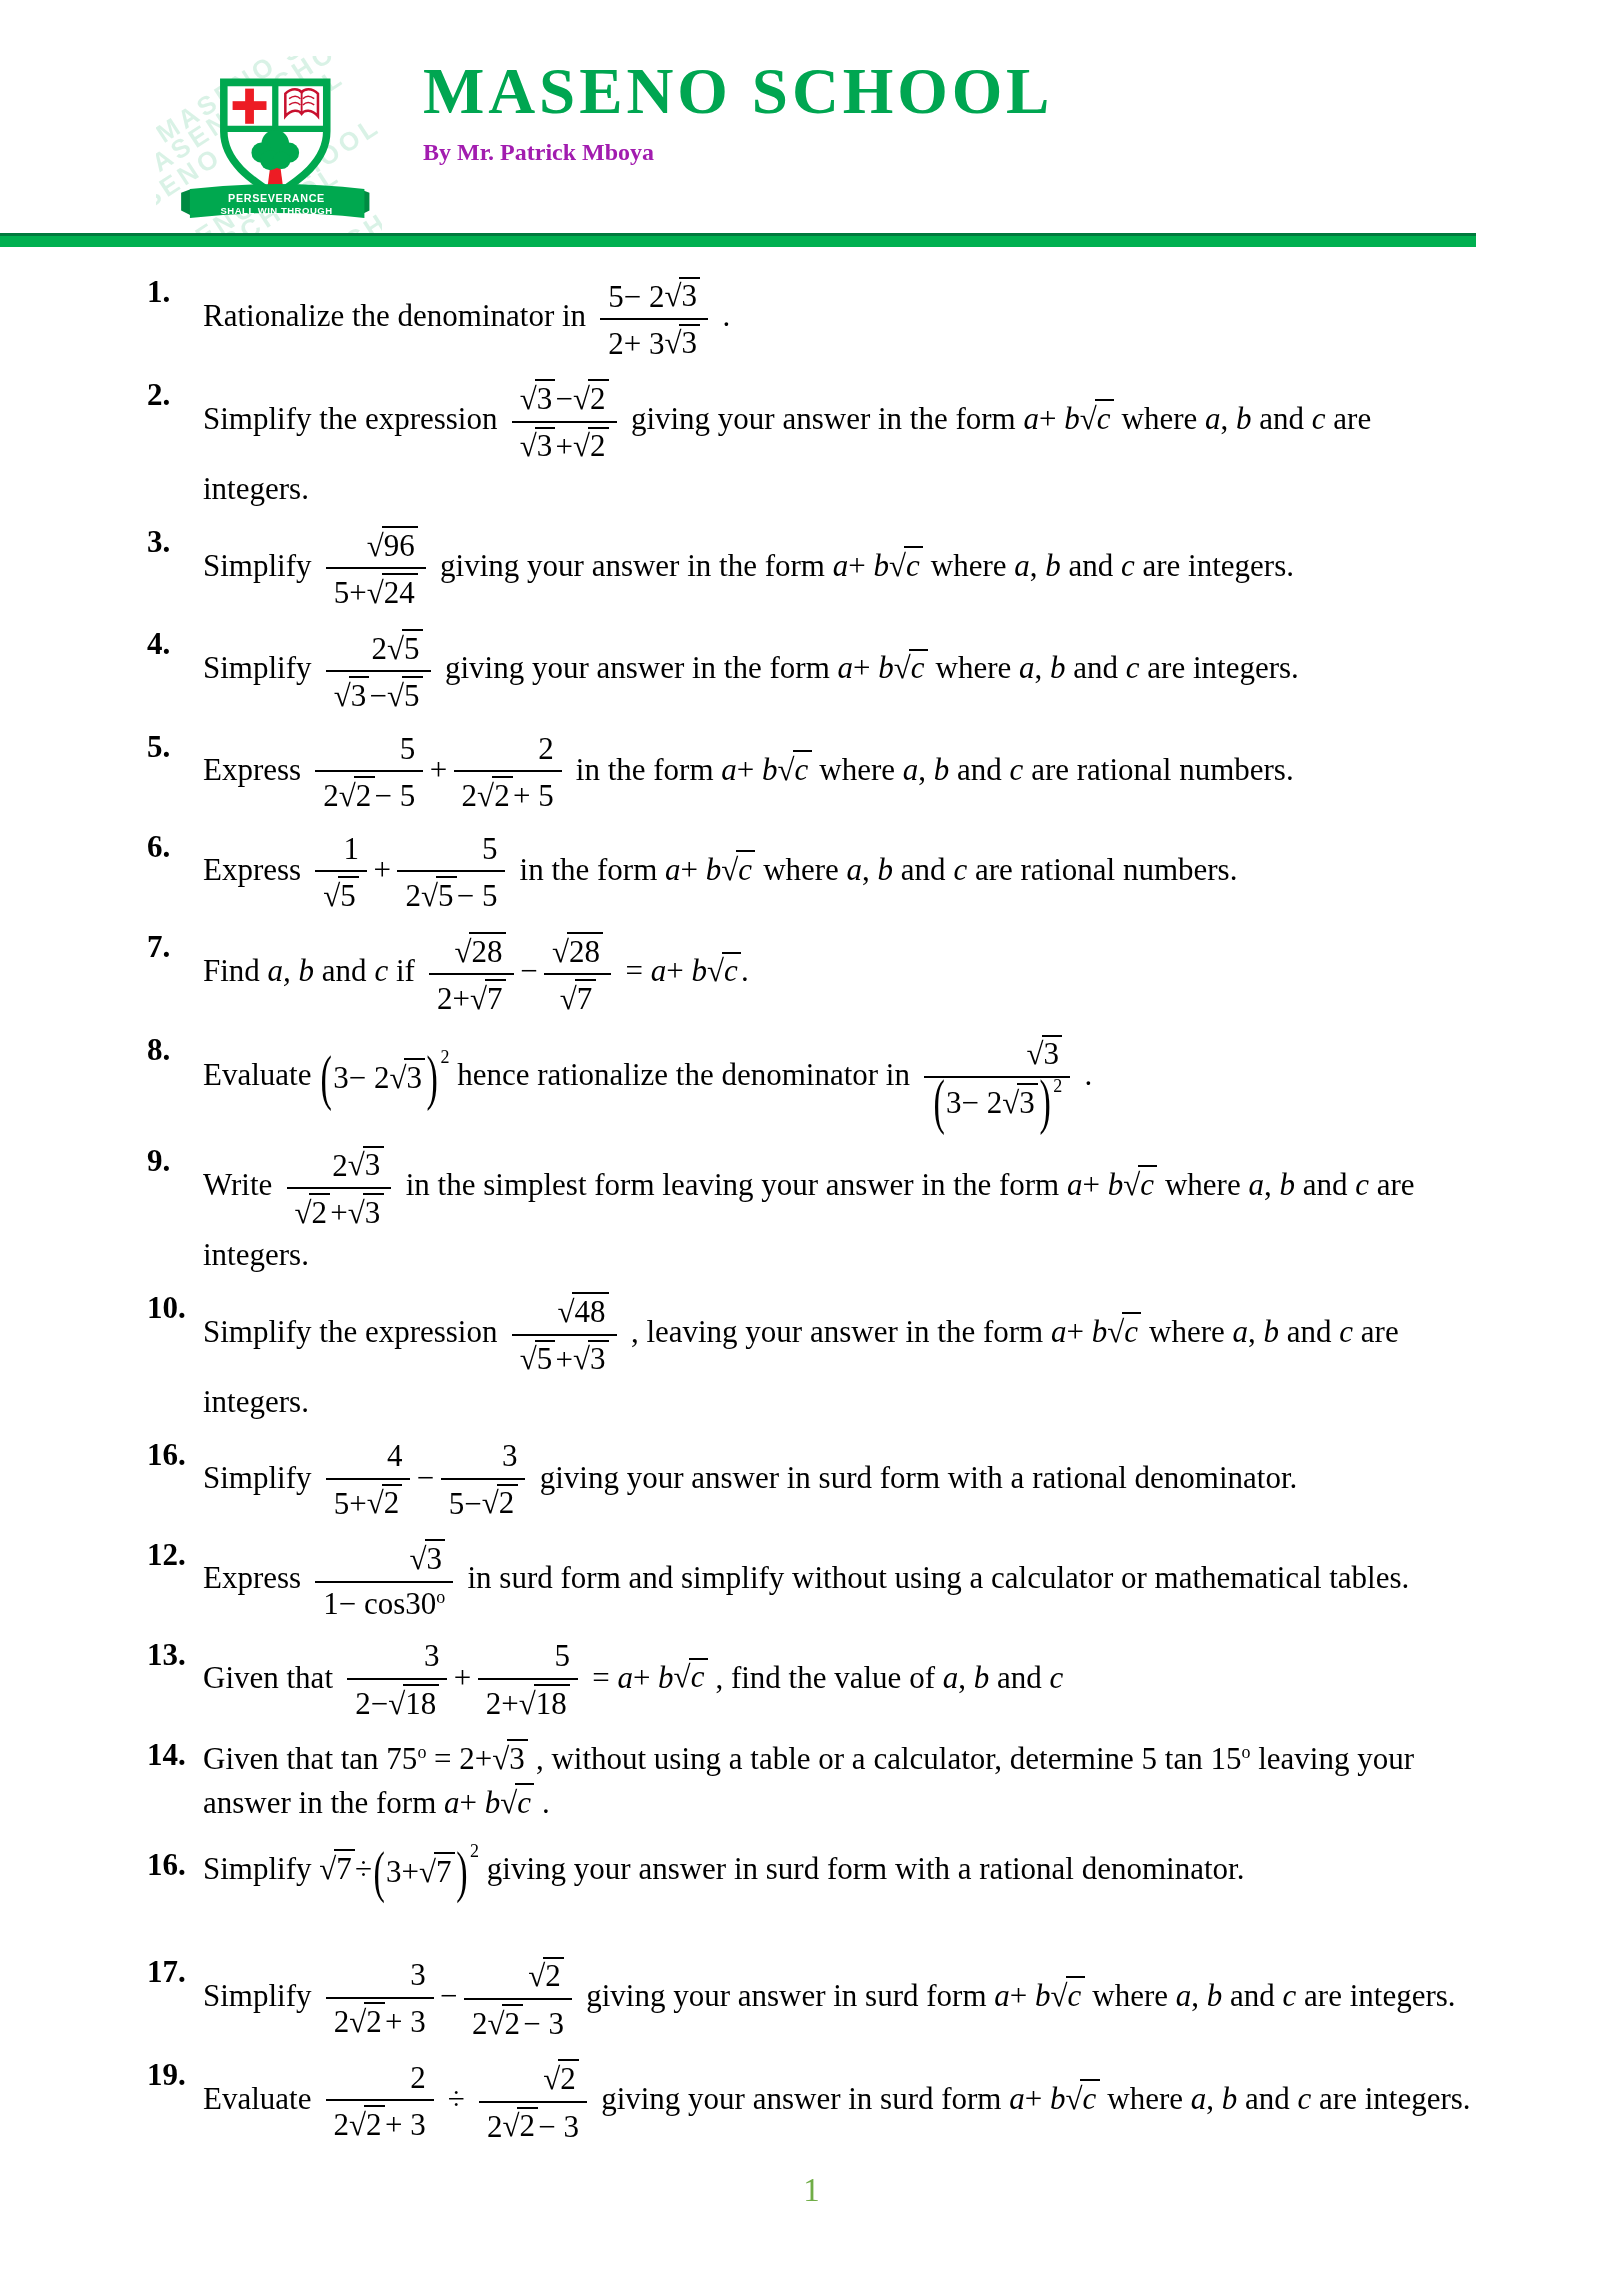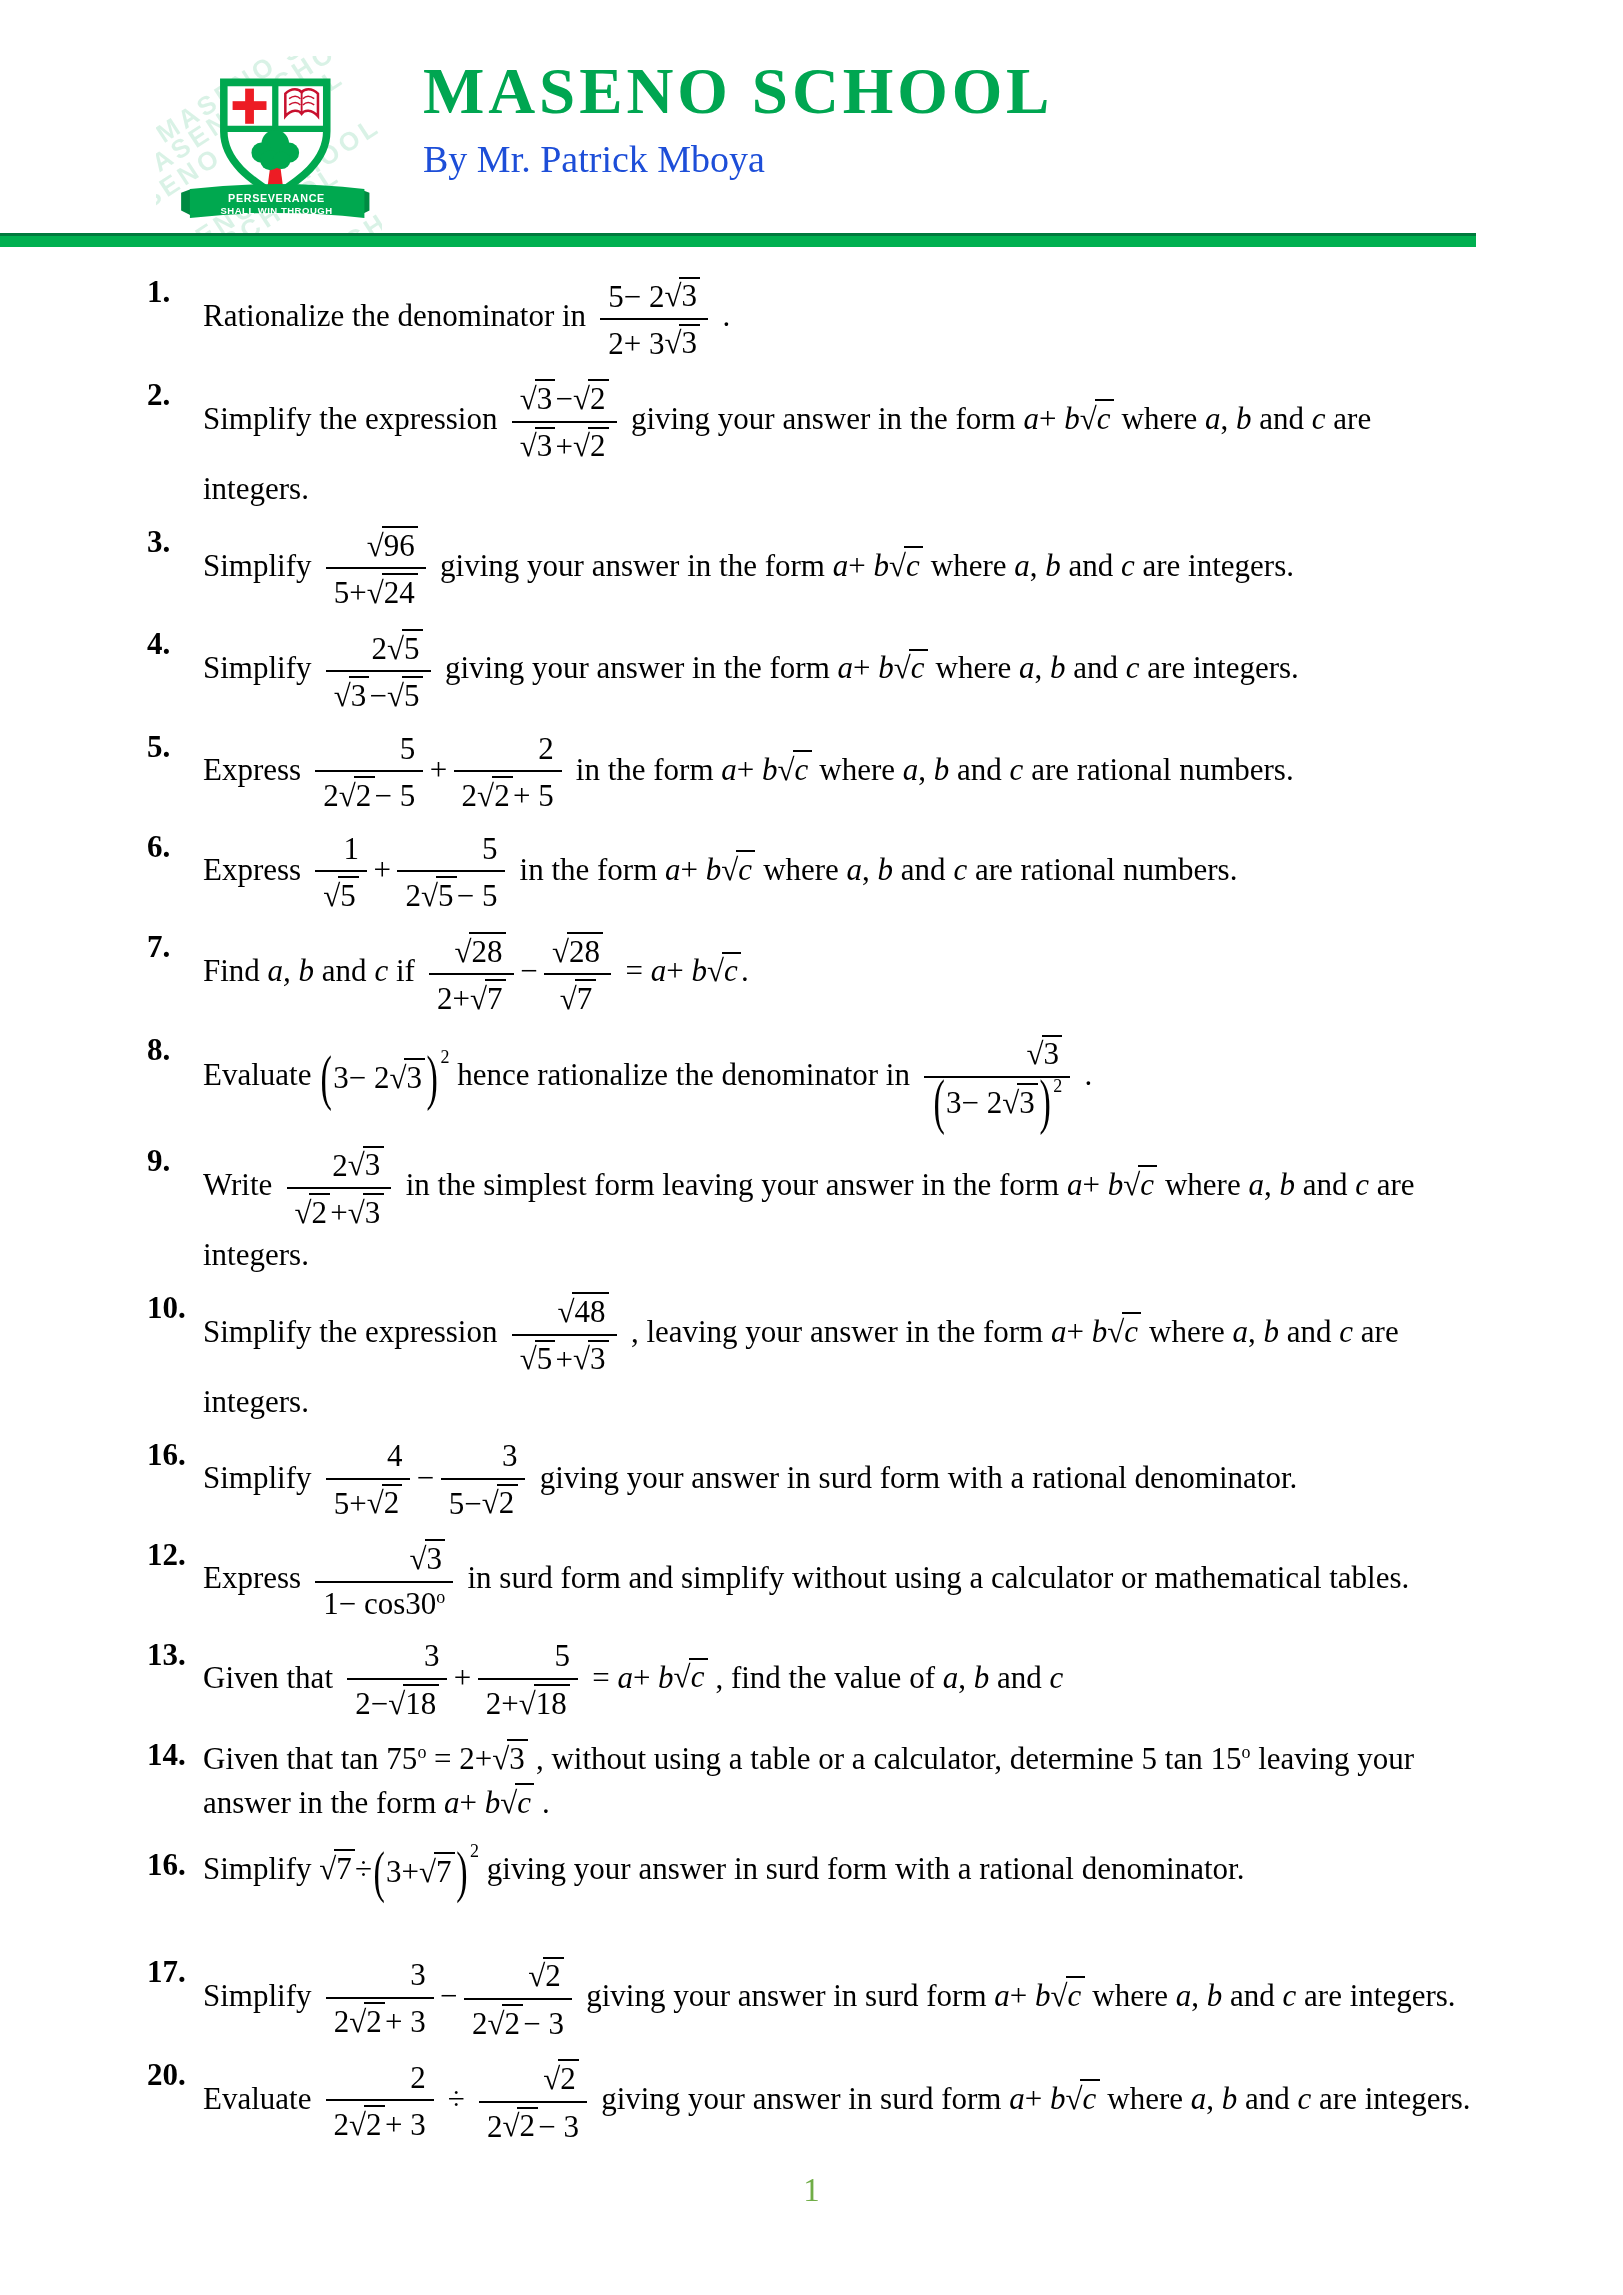--- a/index.html
+++ b/index.html
@@ -20,7 +20,7 @@
   .head-text{margin-left:41px;padding-top:1.3px;}
   .school-name{font-size:65px;font-weight:bold;color:#00A651;letter-spacing:3.9px;line-height:1.05;}
   .topic{font-size:41px;font-weight:bold;color:#C00000;margin-top:23.6px;line-height:1;}
-  .author{font-size:38px;font-weight:normal;color:#1d4ed8;margin-top:14.4px;line-height:1;}
+  .author{font-size:24px;font-weight:bold;color:#a21caf;margin-top:14.4px;line-height:1;}
   .rule{position:absolute;left:0;top:233px;width:1476px;border-top:3.9px solid #007A3D;height:10.5px;background:#00B050;}
   
   #questions{position:absolute;left:147px;top:274px;width:1335px;font-size:31px;}

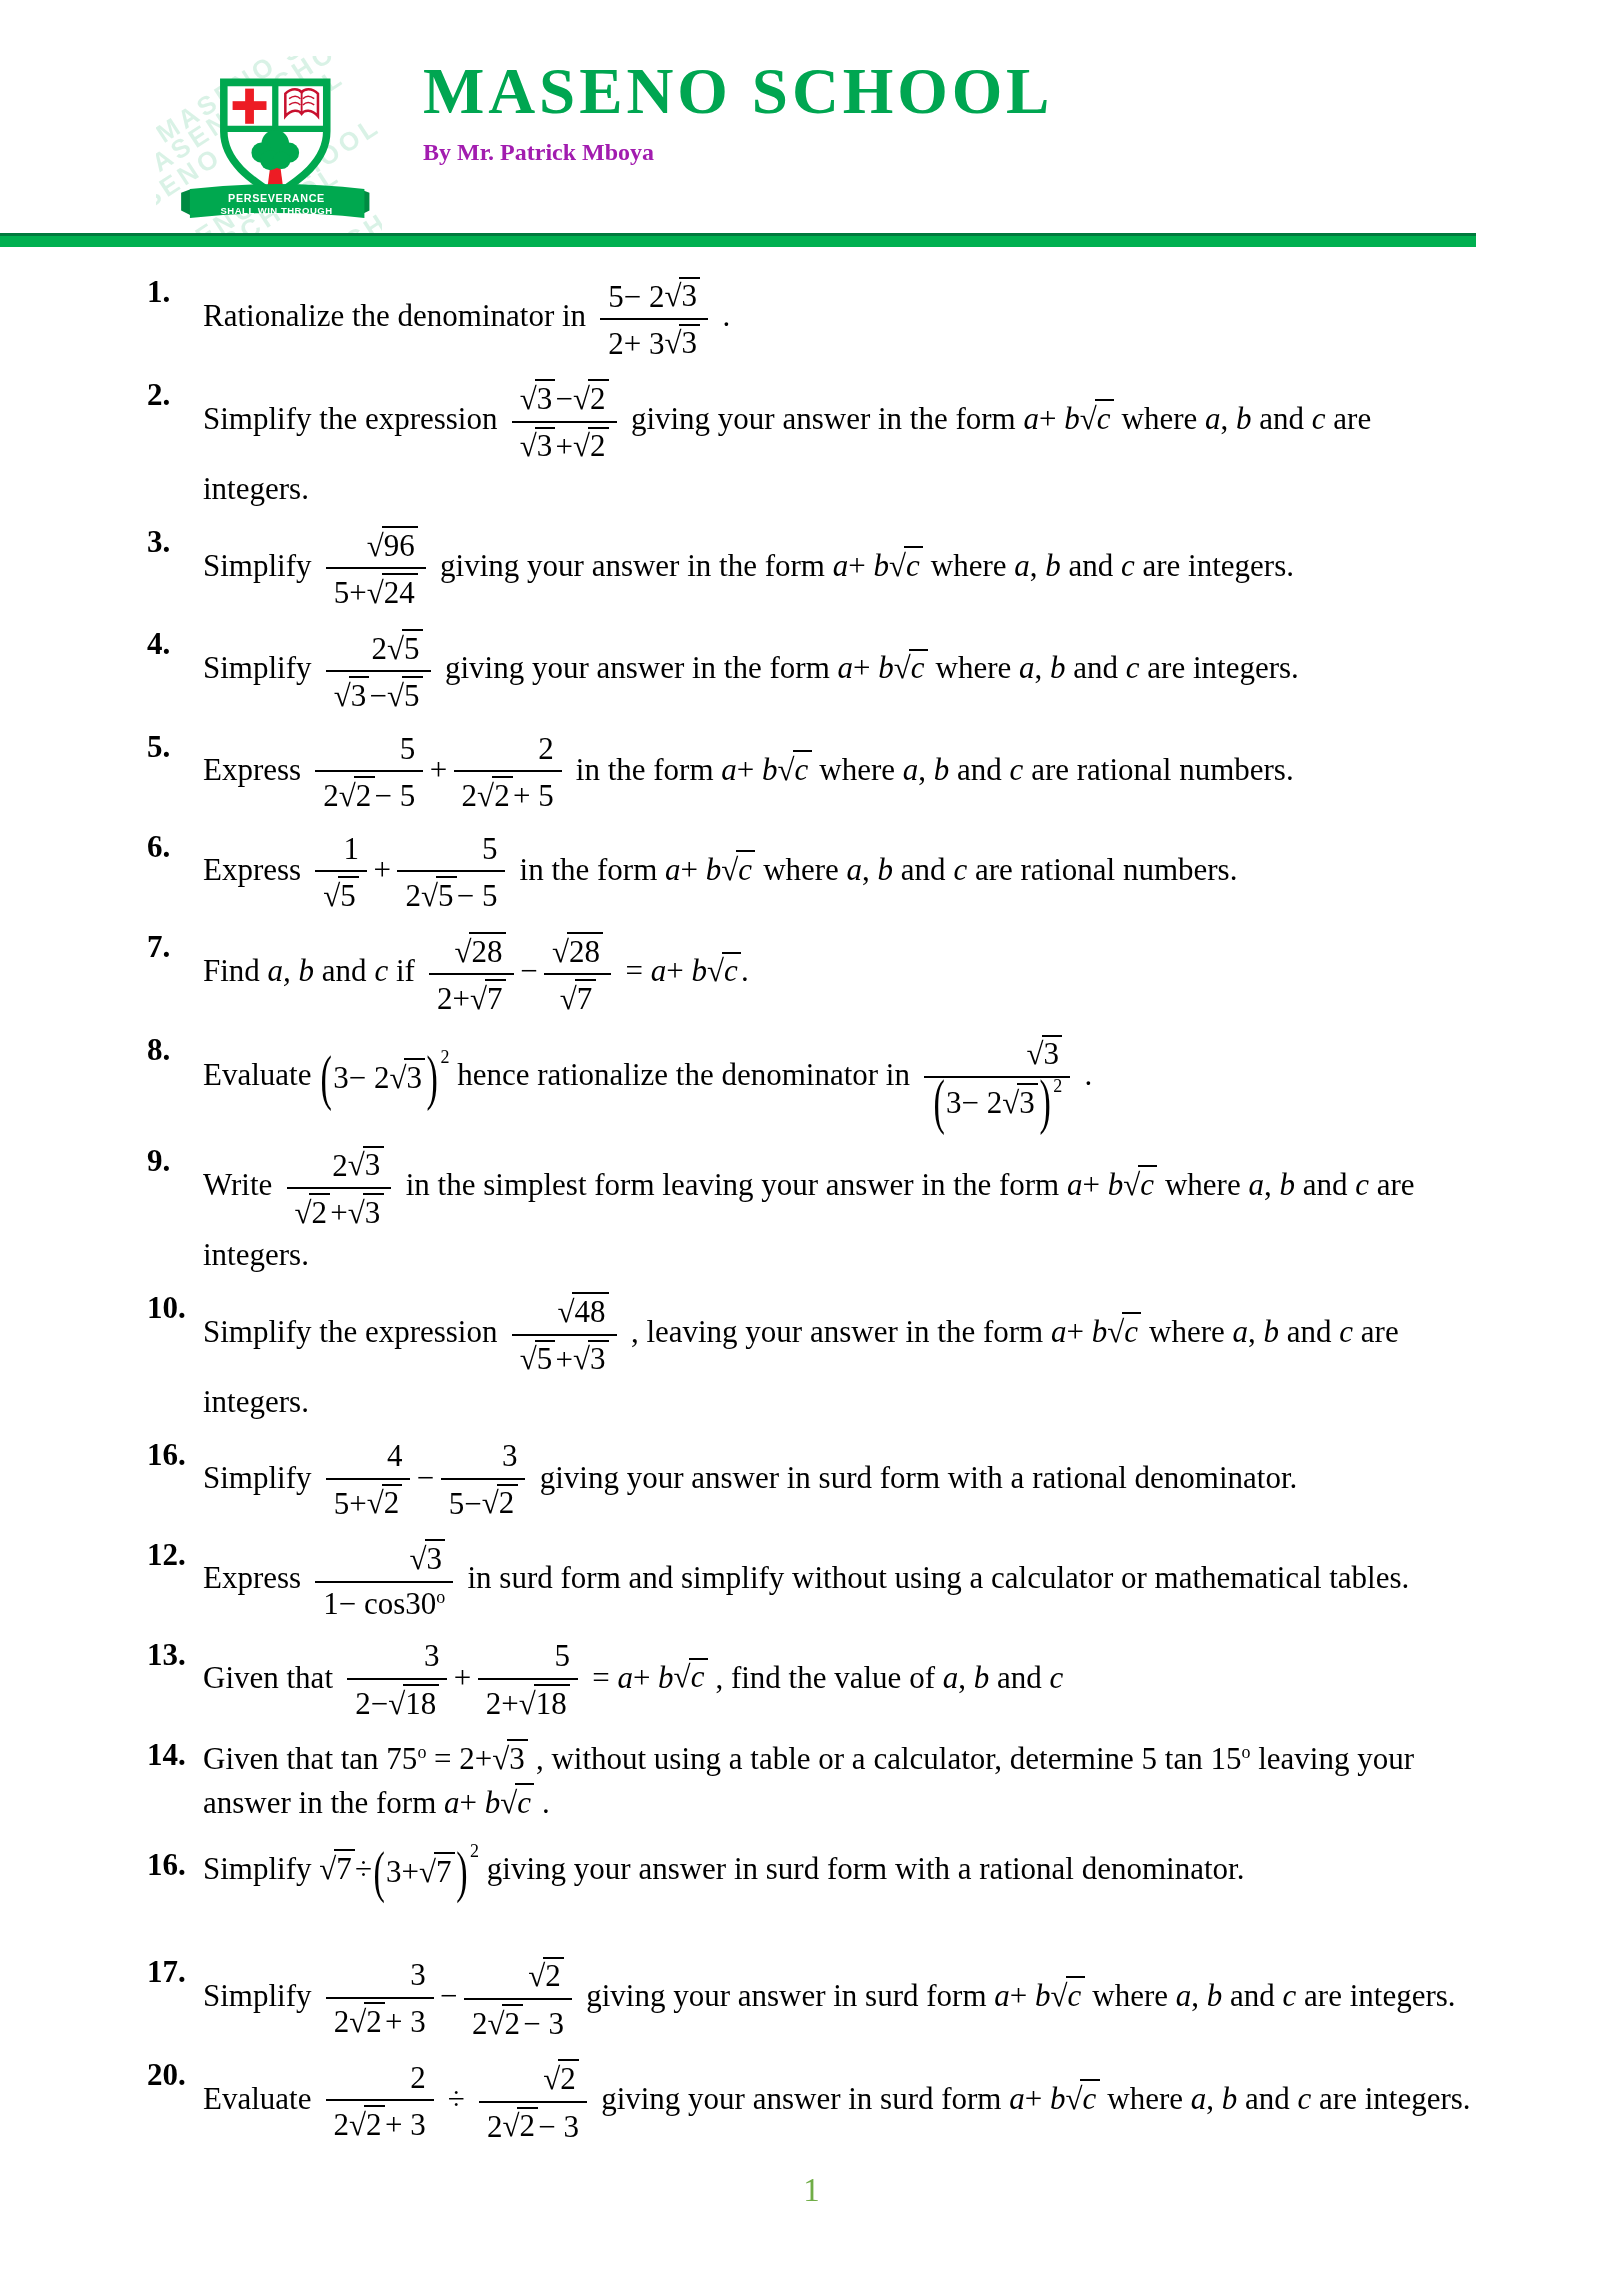--- a/index.html
+++ b/index.html
@@ -191,7 +191,7 @@
         <span class="qbody">Simplify <span class="fr"><span class="nu">3</span><span class="de">2<span class="sq"><span class="rs">√</span><span class="rc">2</span></span>+ 3</span></span>−<span class="fr"><span class="nu"><span class="sq"><span class="rs">√</span><span class="rc">2</span></span></span><span class="de">2<span class="sq"><span class="rs">√</span><span class="rc">2</span></span>− 3</span></span>  giving your answer in surd form  <i>a</i>+ <i>b</i><span class="sq"><span class="rs">√</span><span class="rc"><i>c</i></span></span> where <i>a</i>, <i>b</i> and <i>c</i> are integers.</span>
       </div>
       <div class="q">
-        <span class="qnum">20.</span>
+        <span class="qnum">19.</span>
         <span class="qbody">Evaluate <span class="fr"><span class="nu">2</span><span class="de">2<span class="sq"><span class="rs">√</span><span class="rc">2</span></span>+ 3</span></span> ÷ <span class="fr"><span class="nu"><span class="sq"><span class="rs">√</span><span class="rc">2</span></span></span><span class="de">2<span class="sq"><span class="rs">√</span><span class="rc">2</span></span>− 3</span></span>  giving your answer in surd form  <i>a</i>+ <i>b</i><span class="sq"><span class="rs">√</span><span class="rc"><i>c</i></span></span> where <i>a</i>, <i>b</i> and <i>c</i> are integers.</span>
       </div>
     </div>

